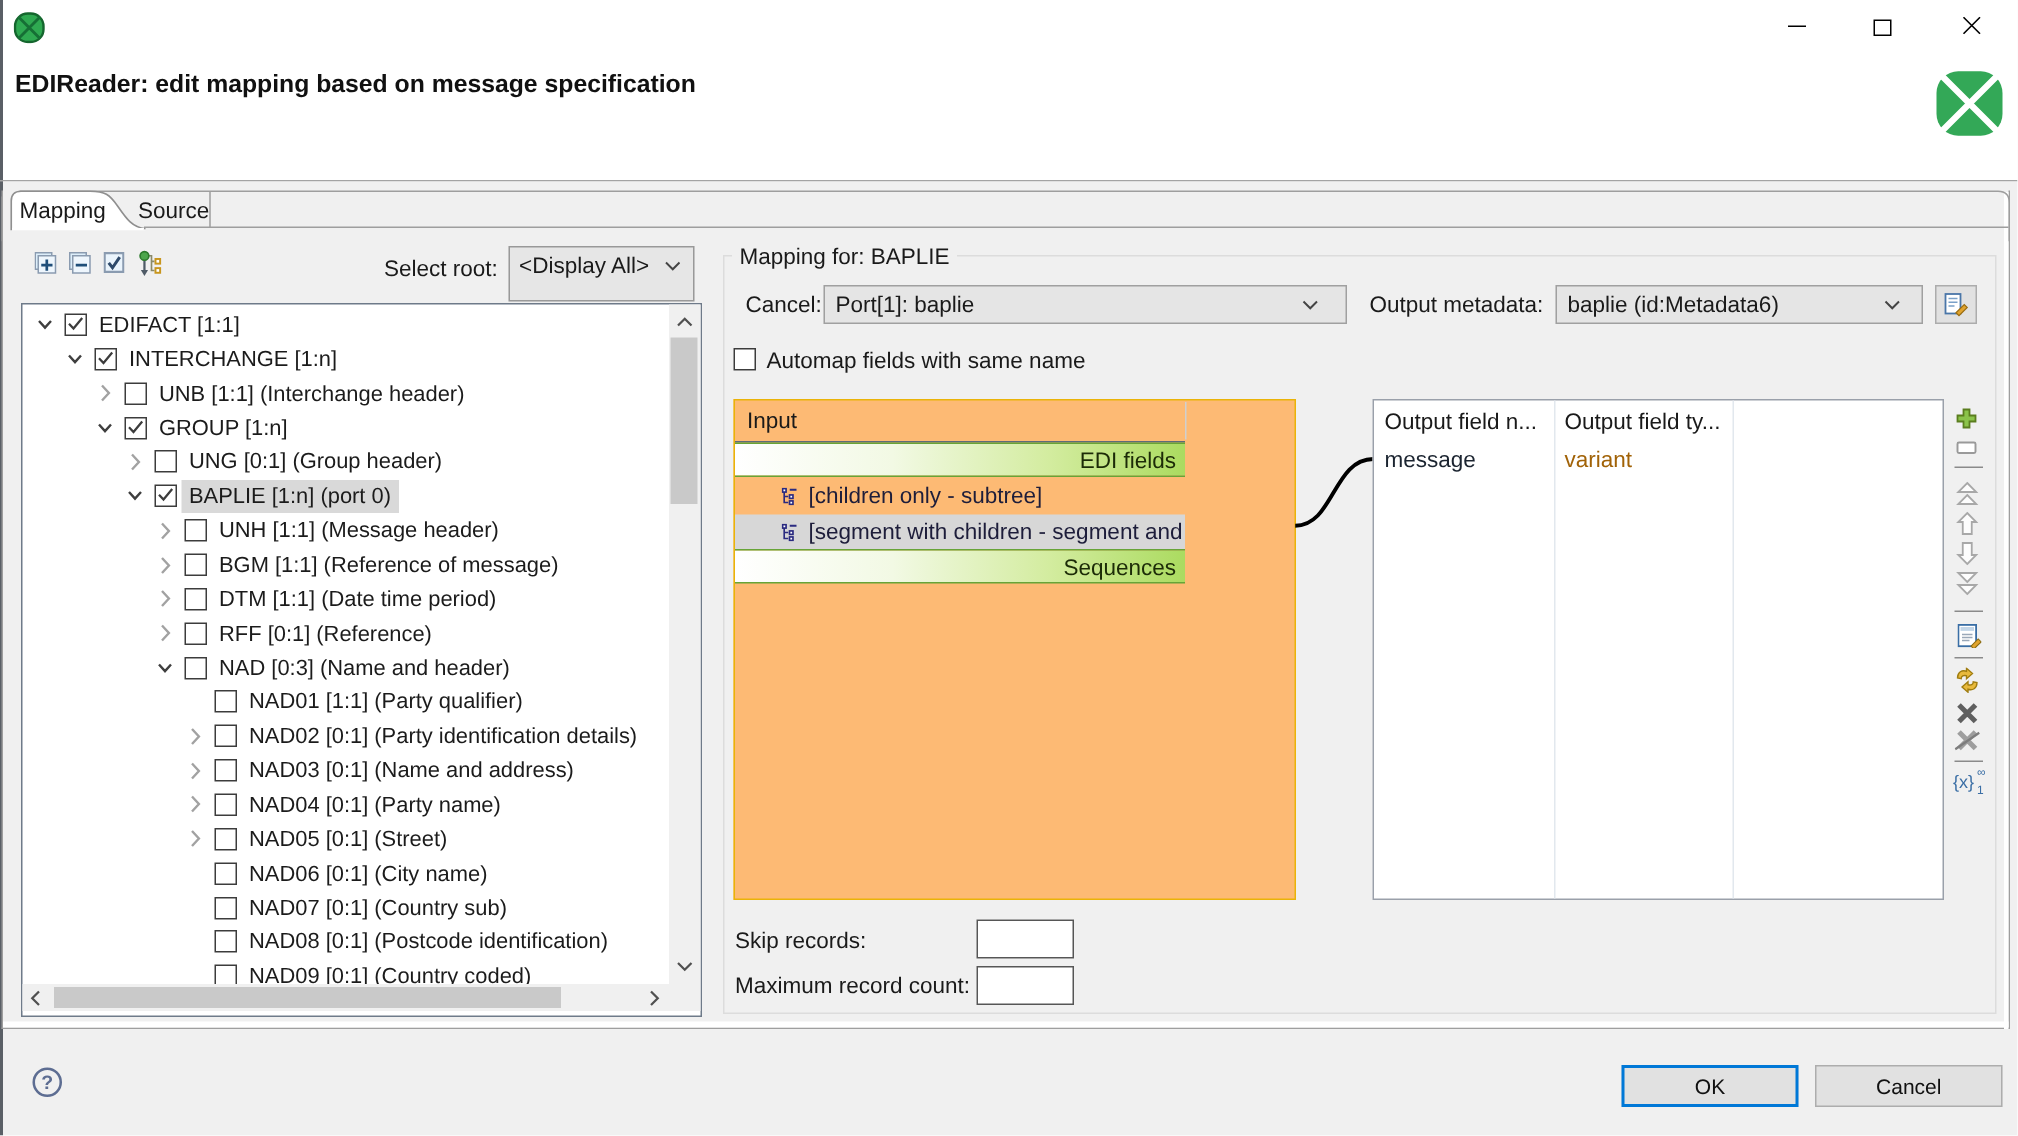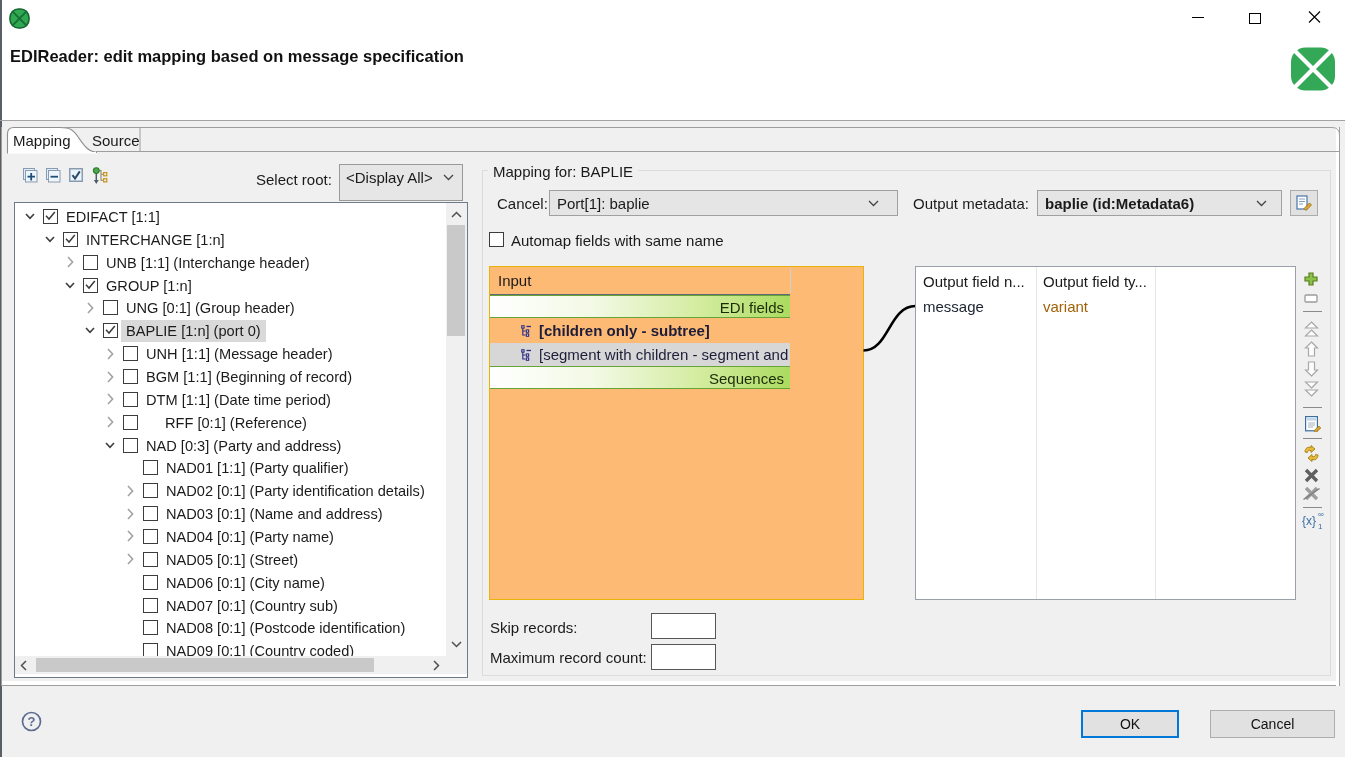--- a/index.html
+++ b/index.html
@@ -266,7 +266,7 @@
       </svg>
   </div>
   <div class="lbl" style="left:913px;top:195px;">Output metadata:</div>
-  <div class="abs" style="left:1037px;top:190px;width:245px;height:26px;background:#e5e5e5;border:1px solid #a0a0a0;font-weight:bold;">
+  <div class="abs" style="left:1037px;top:190px;width:245px;height:26px;background:#e5e5e5;border:1px solid #a0a0a0;">
     <div class="lbl" style="left:7px;top:4px;">baplie (id:Metadata6)</div>
     <svg class="abs" style="right:14px;top:9px" width="11" height="7" viewBox="0 0 11 7">
         <path d="M1 1 L5.5 5.5 L10 1" fill="none" stroke="#444" stroke-width="1.3"></path>

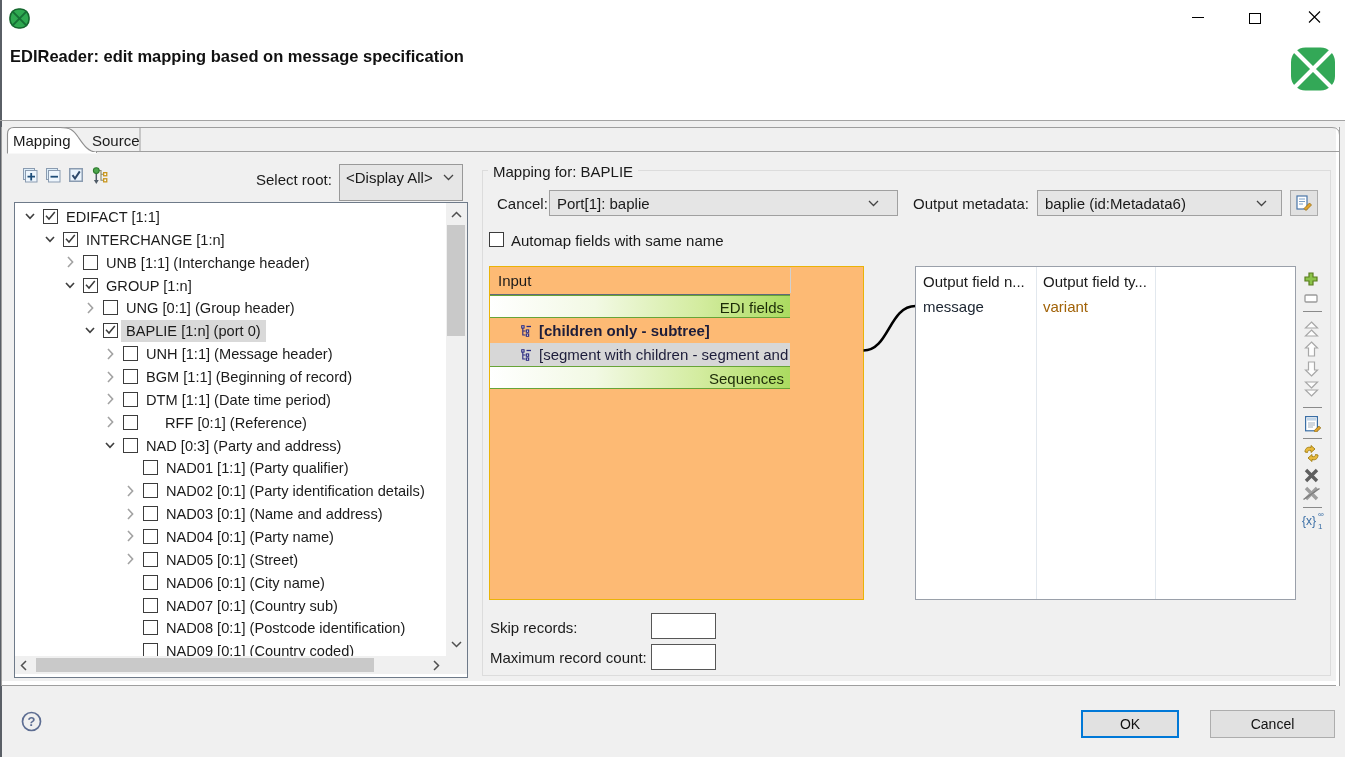--- a/index.html
+++ b/index.html
@@ -292,7 +292,7 @@
       <div class="lbl" style="right:6px;top:3px;color:#1c2b07;">EDI fields</div>
     </div>
 
-    <div class="abs" style="left:0;top:51.5px;width:434px;height:23px;font-weight:bold;">
+    <div class="abs" style="left:0;top:51.5px;width:434px;height:23px;">
       <svg class="abs" style="left:31px;top:6px" width="11" height="12" viewBox="0 0 11 12">
         <path d="M1.8 3 V10 H4.5 M1.8 6 H4.5" fill="none" stroke="#2a2a80" stroke-width="1.1"></path>
         <path d="M5.5 1.5 H10" stroke="#2a2a80" stroke-width="1.3"></path>

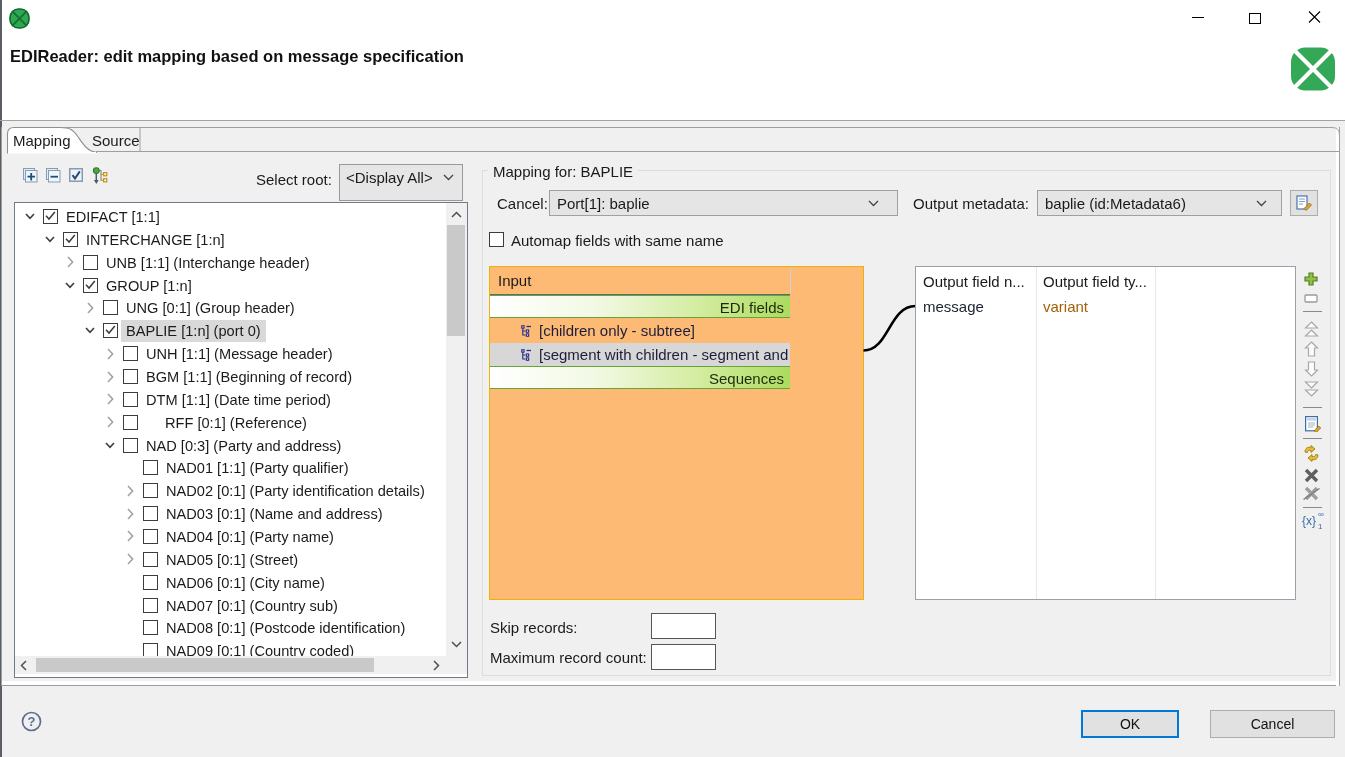--- a/index.html
+++ b/index.html
@@ -163,7 +163,7 @@
             <path d="M1 1 L5.6 6 L1 11" fill="none" stroke="#a2a2a2" stroke-width="1.6"></path>
           </svg>
           <div style="position:absolute;left:108px;top:3px;width:15px;height:15px;background:#fff;border:1.4px solid #3c3c3c;"></div>
-          <div style="position:absolute;left:126px;top:0px;height:22px;padding:0 5px;font-size:14.6px;color:#1b1b1b;line-height:22px;white-space:nowrap;">BGM [1:1] (Beginning of record)</div>
+          <div style="position:absolute;left:126px;top:0px;height:22px;padding:0 5px;font-size:14.6px;color:#1b1b1b;line-height:22px;white-space:nowrap;">BGM [1:1] (Reference of message)</div>
         </div>
         <div style="position:absolute;left:0;top:185.8px;width:431px;height:22px;">
           <svg style="position:absolute;left:92px;top:4.5px" width="7" height="12" viewBox="0 0 7 12">

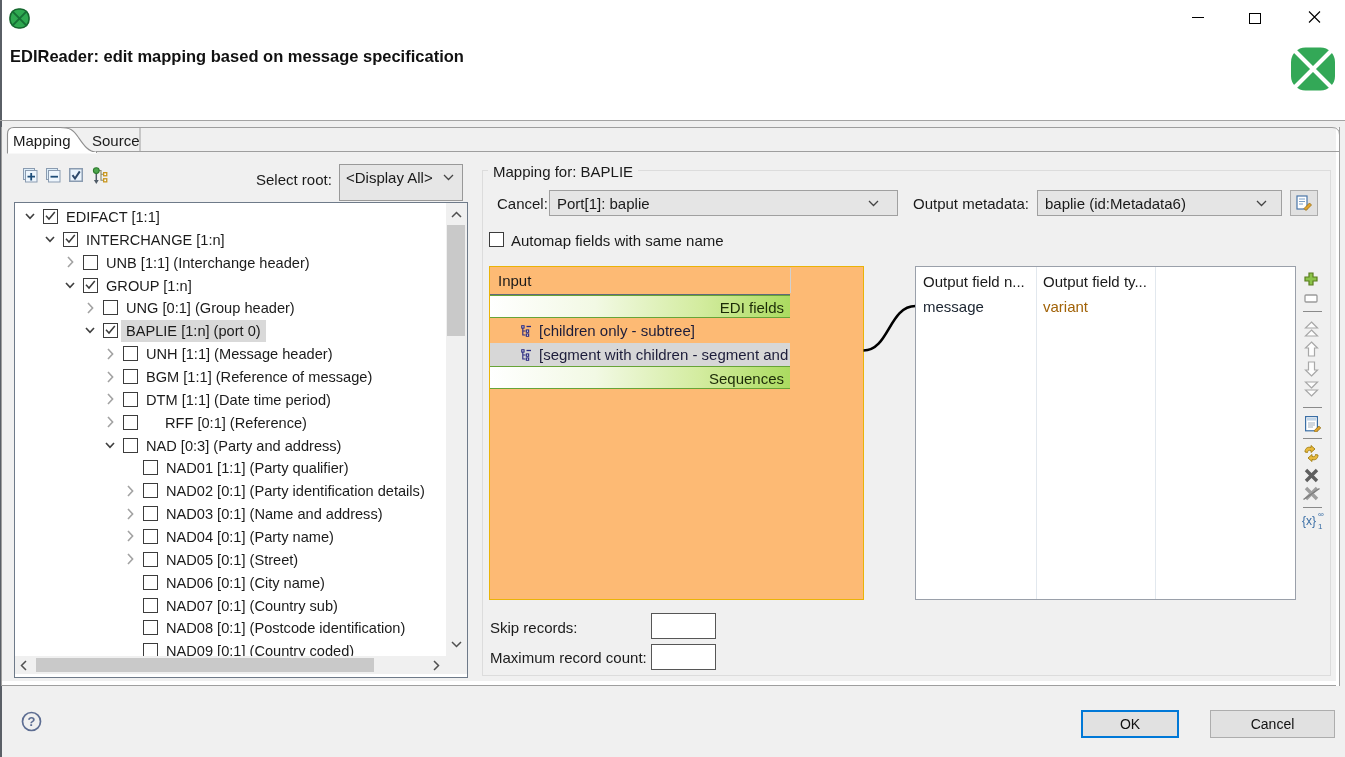--- a/index.html
+++ b/index.html
@@ -177,7 +177,7 @@
             <path d="M1 1 L5.6 6 L1 11" fill="none" stroke="#a2a2a2" stroke-width="1.6"></path>
           </svg>
           <div style="position:absolute;left:108px;top:3px;width:15px;height:15px;background:#fff;border:1.4px solid #3c3c3c;"></div>
-          <div style="position:absolute;left:126px;top:0px;height:22px;padding:0 5px;font-size:14.6px;color:#1b1b1b;line-height:22px;white-space:nowrap;margin-left:19px;">RFF [0:1] (Reference)</div>
+          <div style="position:absolute;left:126px;top:0px;height:22px;padding:0 5px;font-size:14.6px;color:#1b1b1b;line-height:22px;white-space:nowrap;">RFF [0:1] (Reference)</div>
         </div>
         <div style="position:absolute;left:0;top:231.5px;width:431px;height:22px;">
           <svg style="position:absolute;left:90px;top:7px" width="10" height="7" viewBox="0 0 10 7">

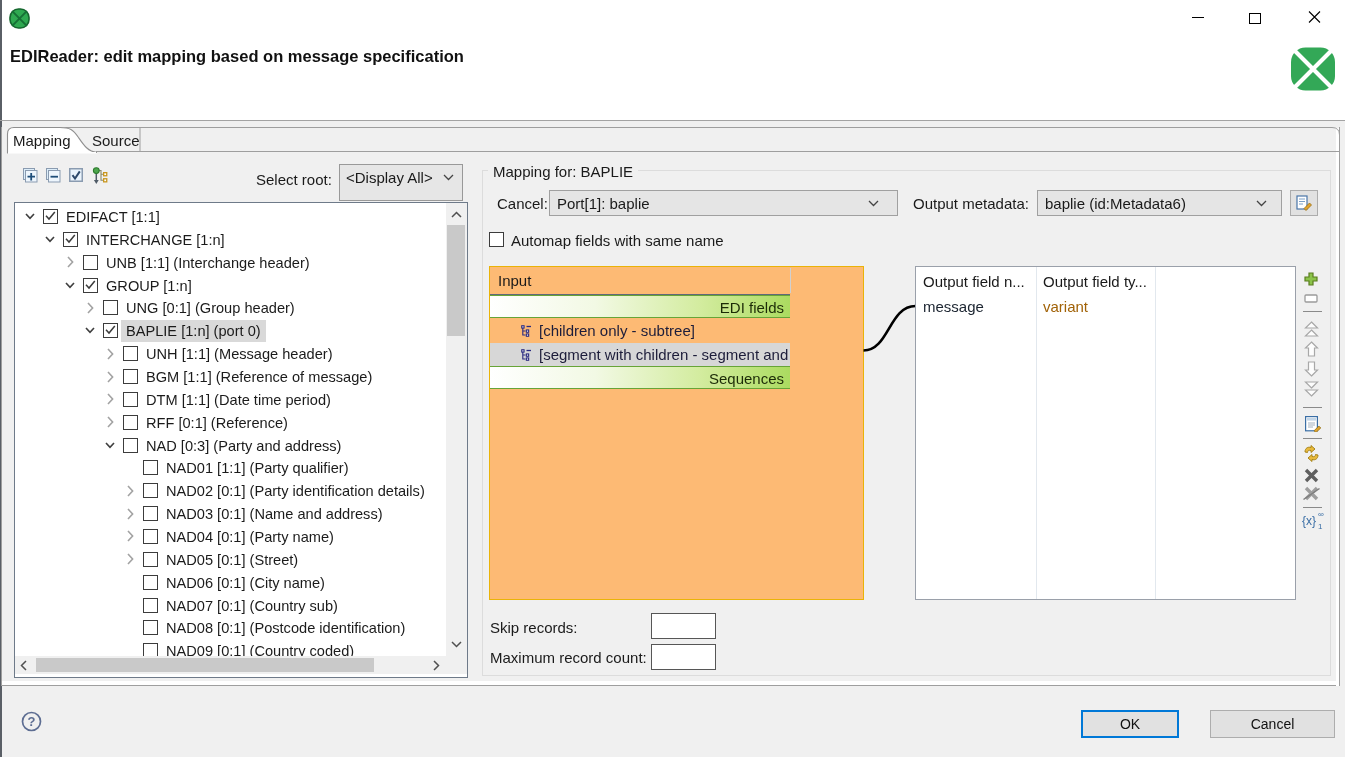--- a/index.html
+++ b/index.html
@@ -184,7 +184,7 @@
             <path d="M1 1 L5 5.4 L9 1" fill="none" stroke="#3f3f3f" stroke-width="1.6"></path>
           </svg>
           <div style="position:absolute;left:108px;top:3px;width:15px;height:15px;background:#fff;border:1.4px solid #3c3c3c;"></div>
-          <div style="position:absolute;left:126px;top:0px;height:22px;padding:0 5px;font-size:14.6px;color:#1b1b1b;line-height:22px;white-space:nowrap;">NAD [0:3] (Party and address)</div>
+          <div style="position:absolute;left:126px;top:0px;height:22px;padding:0 5px;font-size:14.6px;color:#1b1b1b;line-height:22px;white-space:nowrap;">NAD [0:3] (Name and header)</div>
         </div>
         <div style="position:absolute;left:0;top:254.4px;width:431px;height:22px;">
           <div style="position:absolute;left:128px;top:3px;width:15px;height:15px;background:#fff;border:1.4px solid #3c3c3c;"></div>

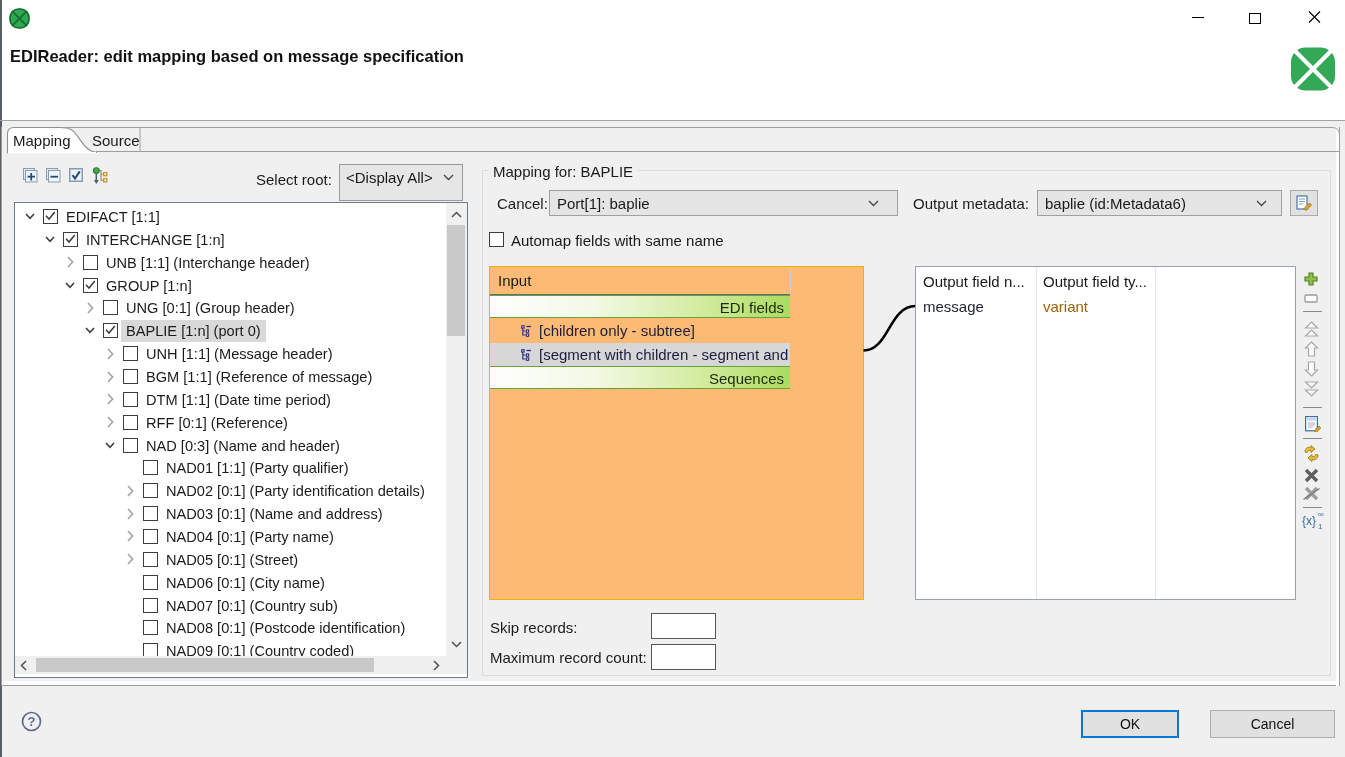--- a/index.html
+++ b/index.html
@@ -392,7 +392,7 @@
     <circle cx="10.5" cy="10.5" r="9" fill="none" stroke="#5d6d92" stroke-width="1.7"></circle>
     <text x="10.5" y="15" text-anchor="middle" font-size="13" font-family="Liberation Sans" fill="#5d6d92" font-weight="bold">?</text>
   </svg>
-  <div class="abs" style="left:1081px;top:710px;width:98px;height:28px;background:#e1e1e1;border:2px solid #0078d7;text-align:center;line-height:24px;font-size:14px;color:#111;">OK</div>
+  <div class="abs" style="left:1081px;top:710px;width:118px;height:28px;background:#e1e1e1;border:2px solid #0078d7;text-align:center;line-height:24px;font-size:14px;color:#111;">OK</div>
   <div class="abs" style="left:1210px;top:710px;width:125px;height:28px;background:#e1e1e1;border:1px solid #adadad;text-align:center;line-height:26px;font-size:14px;color:#111;">Cancel</div>
 </div>
 

